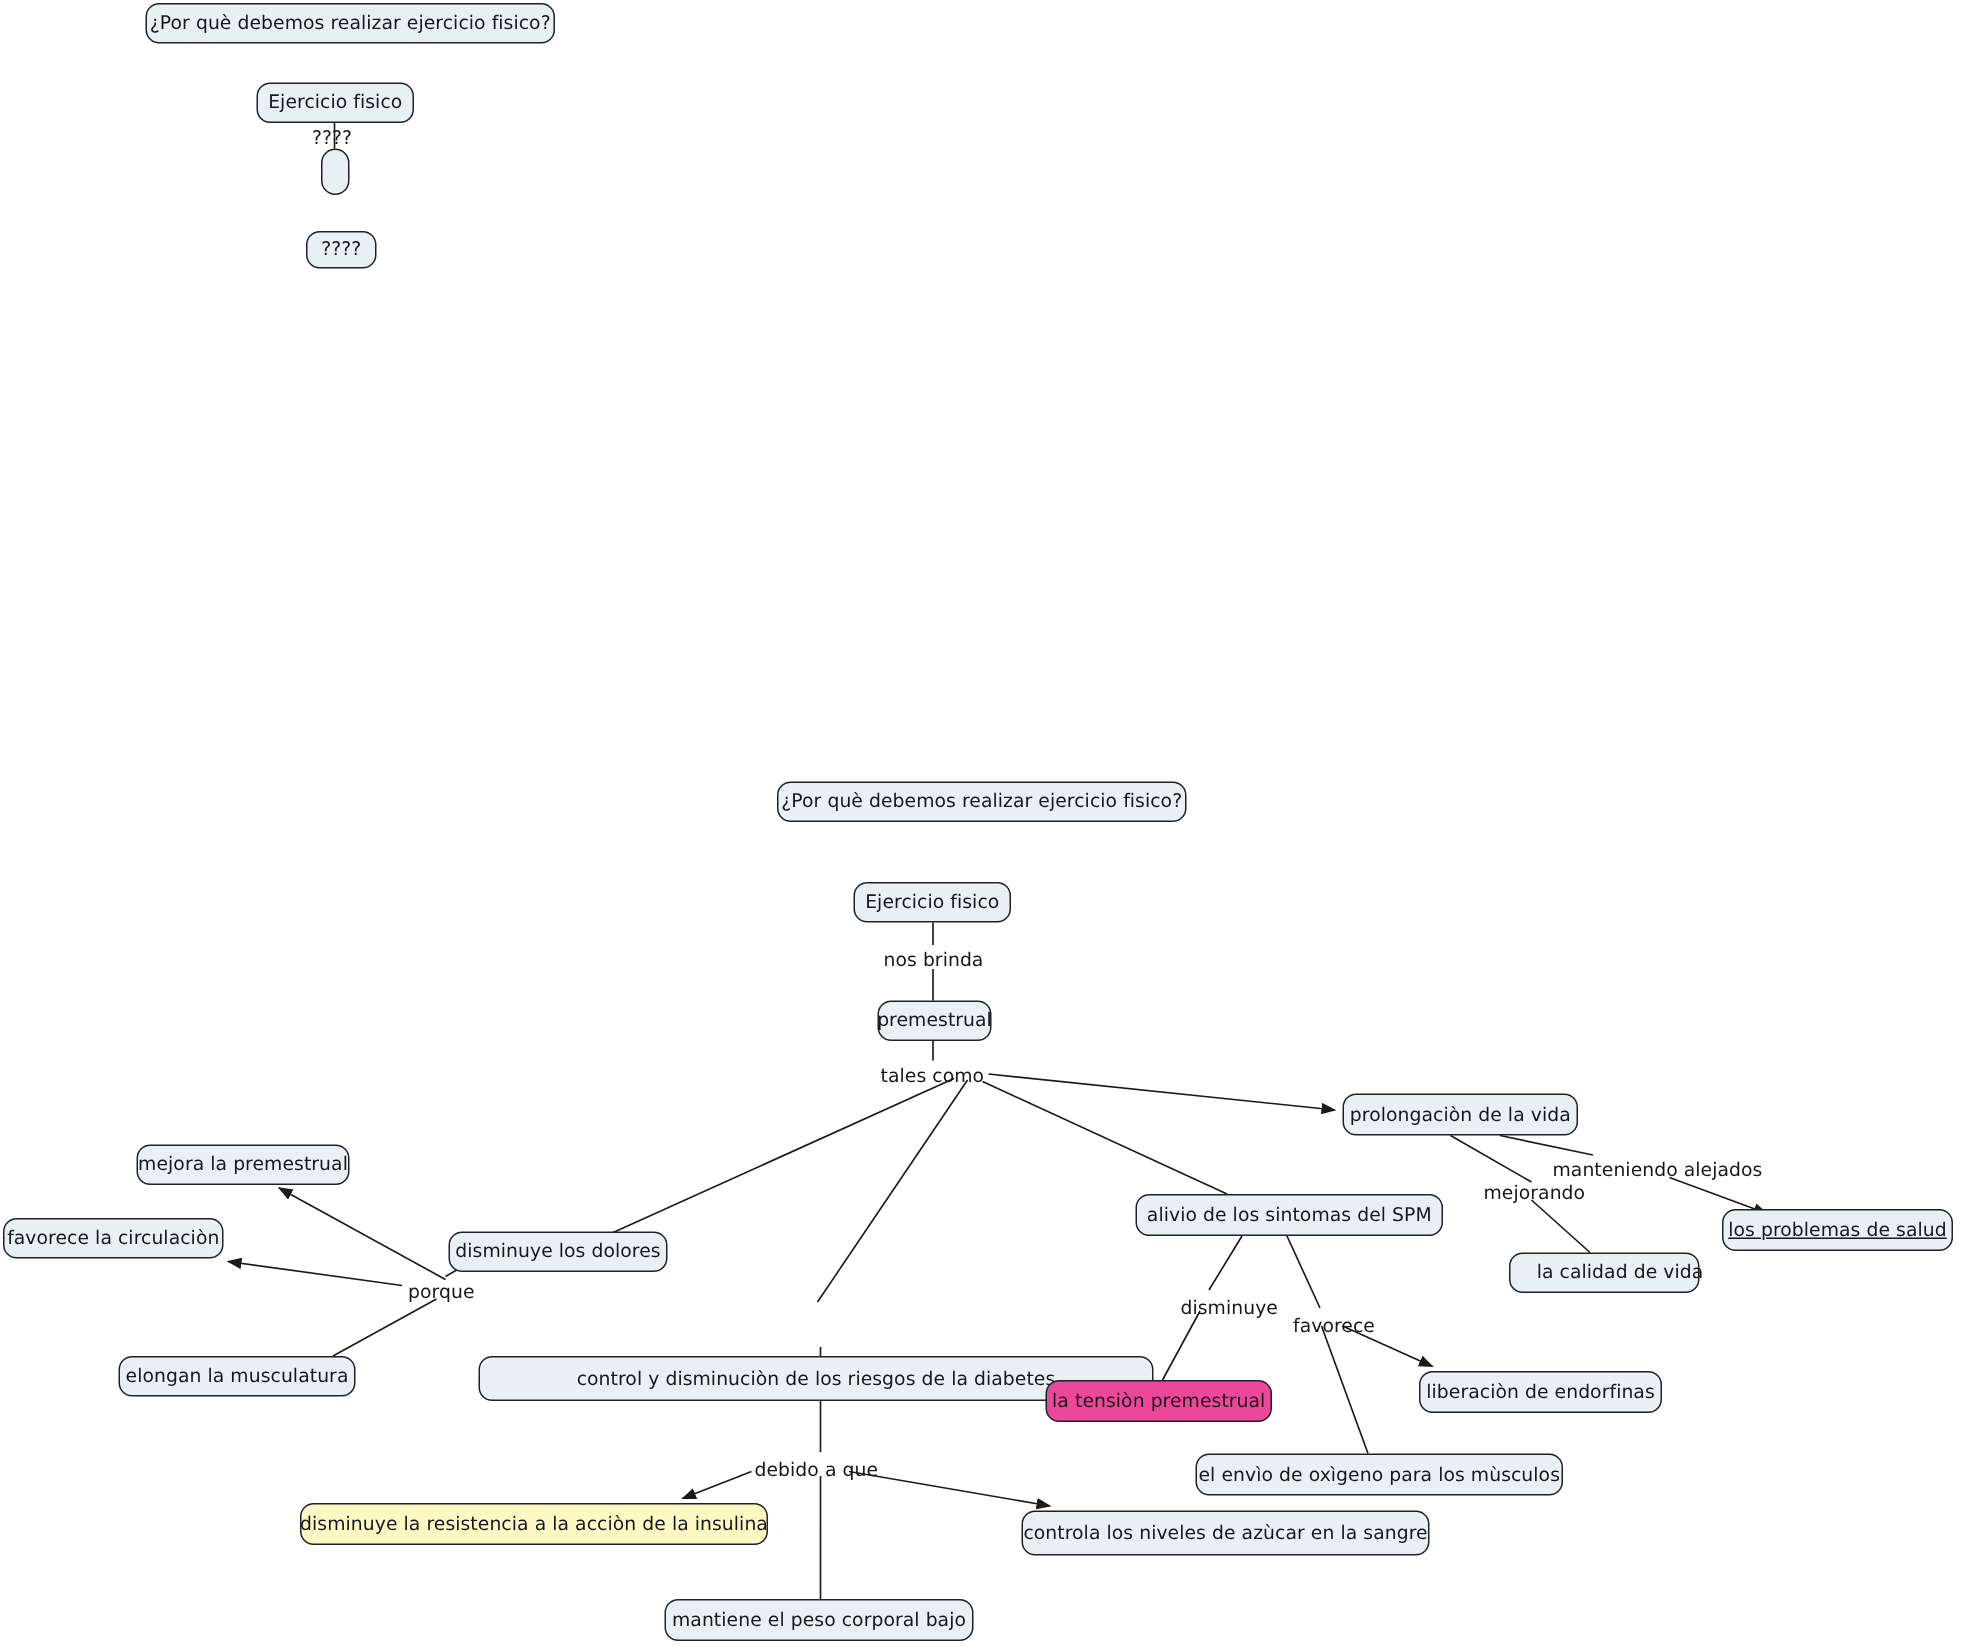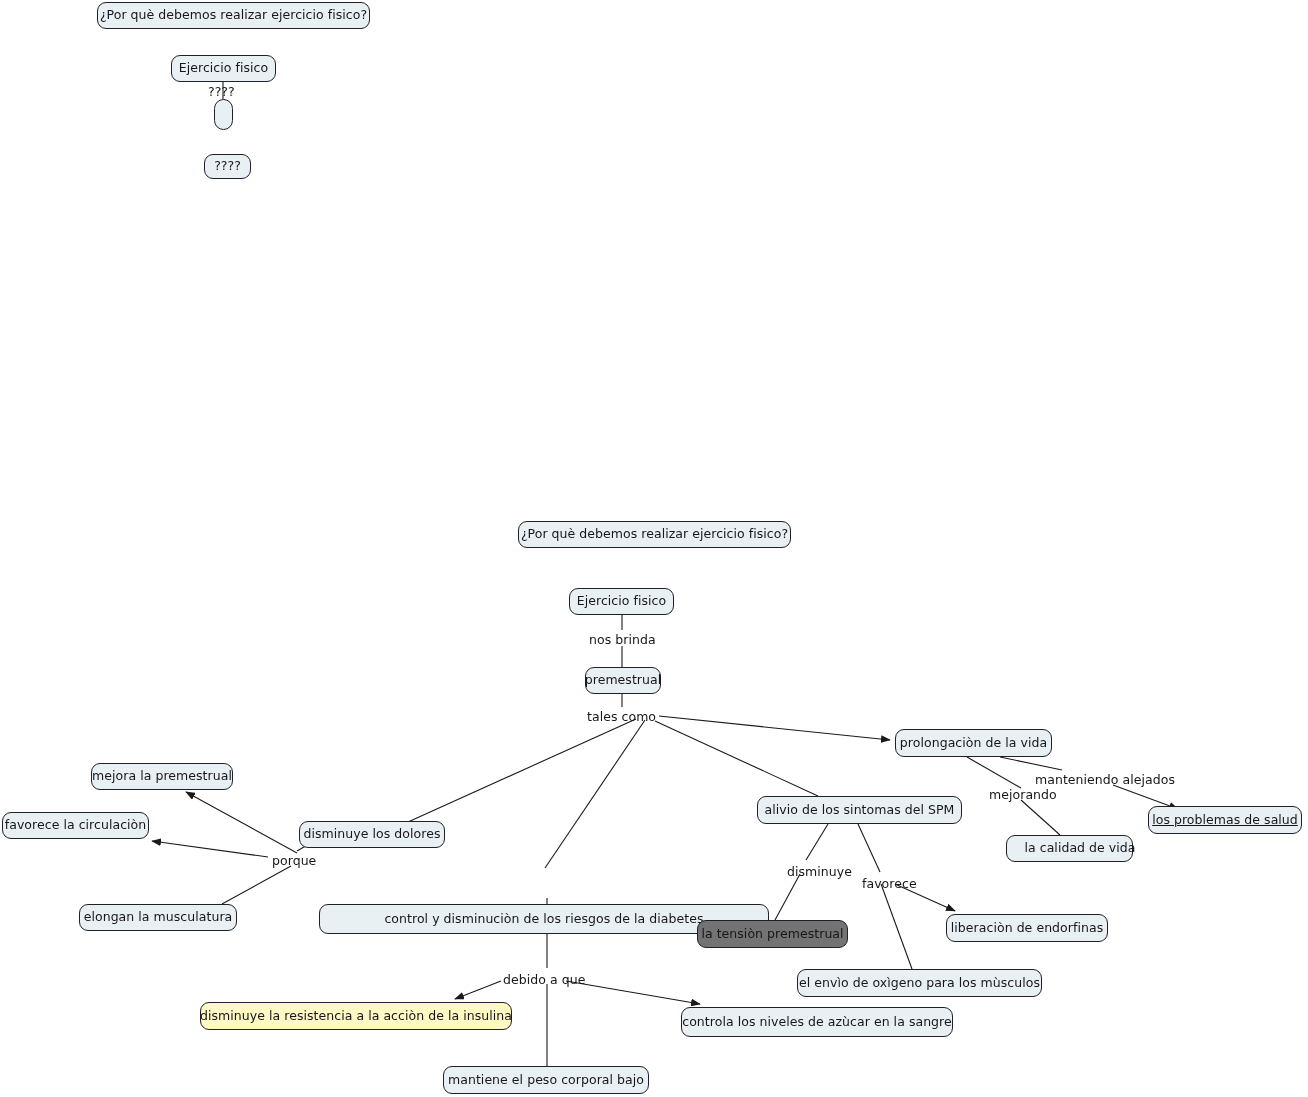--- a/index.html
+++ b/index.html
@@ -118,7 +118,7 @@
       <div class="node" style="left: 1006px; top: 835px; width: 127px; height: 27px; background: rgb(233, 240, 243); border-color: rgb(32, 32, 42); padding-left: 31px;">la calidad de vida</div>
       <div class="node" style="left: 319px; top: 868px; width: 450px; height: 30px; background: rgb(233, 240, 243); border-color: rgb(32, 32, 42); margin-top: 36px;">control y disminuciòn de los riesgos de la diabetes</div>
       <div class="node" style="left: 79px; top: 904px; width: 158px; height: 27px; background: rgb(233, 240, 243); border-color: rgb(32, 32, 42);">elongan la musculatura</div>
-      <div class="node" style="left: 697px; top: 920px; width: 151px; height: 28px; background: #737373; border-color: rgb(32, 32, 42);">la tensiòn premestrual</div>
+      <div class="node" style="left: 697px; top: 920px; width: 151px; height: 28px; background: #ec4899; border-color: rgb(32, 32, 42);">la tensiòn premestrual</div>
       <div class="node" style="left: 946px; top: 914px; width: 162px; height: 28px; background: rgb(233, 240, 243); border-color: rgb(32, 32, 42);">liberaciòn de endorfinas</div>
       <div class="node" style="left: 797px; top: 969px; width: 245px; height: 28px; background: rgb(233, 240, 243); border-color: rgb(32, 32, 42);">el envìo de oxìgeno para los mùsculos</div>
       <div class="node" style="left: 681px; top: 1007px; width: 272px; height: 30px; background: rgb(233, 240, 243); border-color: rgb(32, 32, 42);">controla los niveles de azùcar en la sangre</div>

